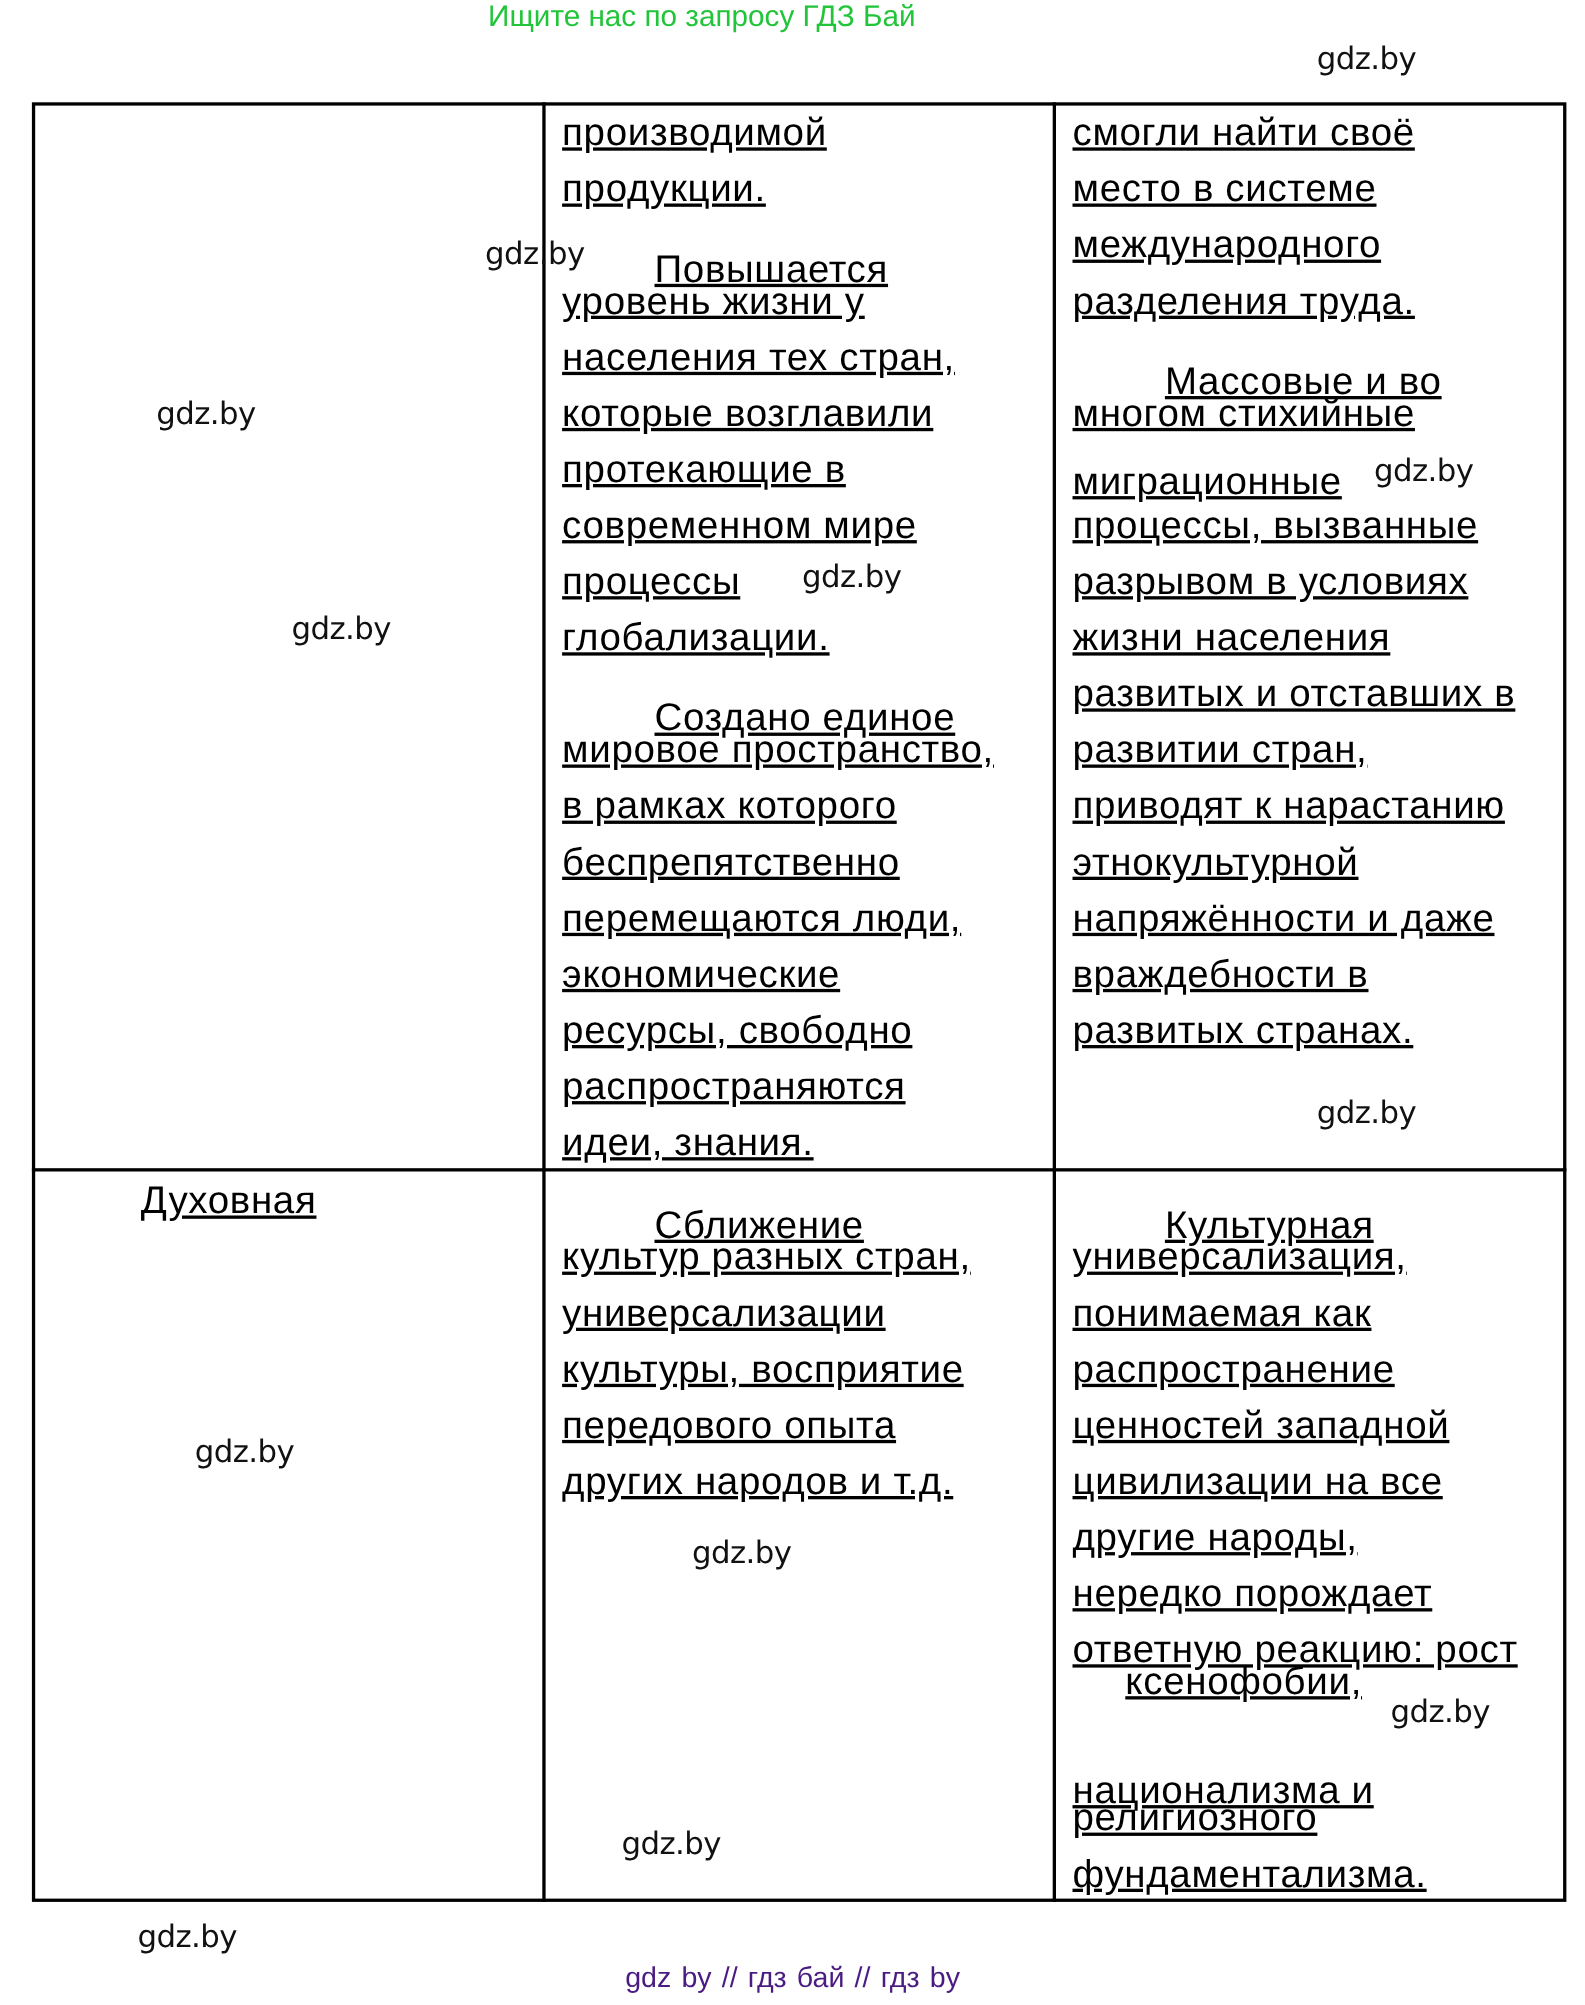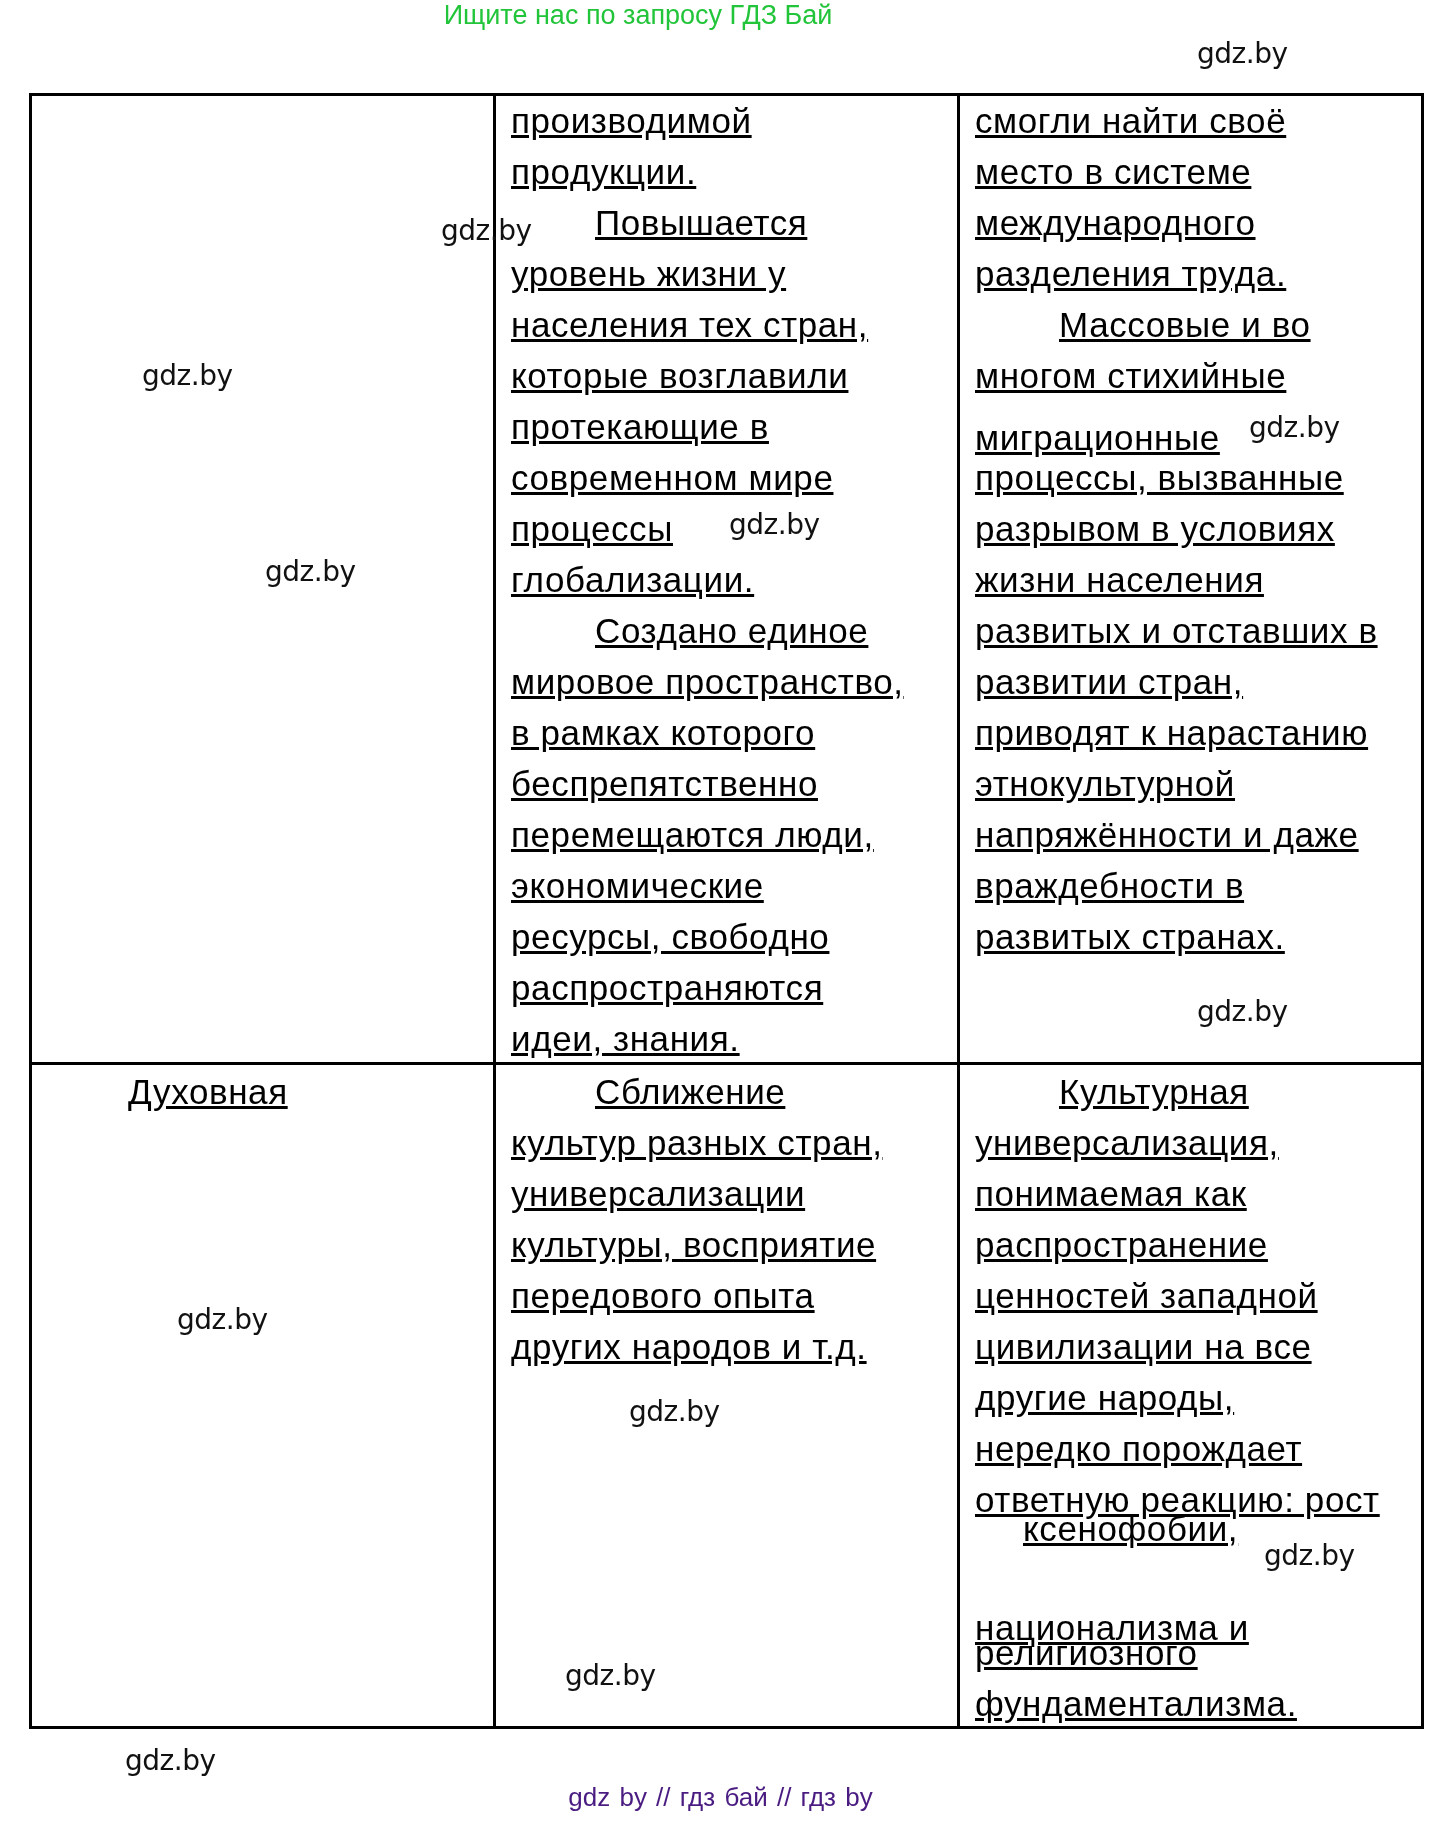--- a/index.html
+++ b/index.html
@@ -17,7 +17,7 @@
   .ln { position: absolute; left: 0; font-size: 35px; line-height: 51px; height: 51px;
         white-space: nowrap; letter-spacing: 0.6px; font-weight: 500;
         font-family: "Liberation Sans", sans-serif; text-decoration: underline; }
-  .ind { padding-left: 84px; }
+  .ind { padding-left: 84px; margin-top: 22px; }
   .footer { position: absolute; top: 1780px; left: 0; width: 1441px; text-align: center;
             font-size: 26px; color: #4a1c82; line-height: 34px; word-spacing: 2px; }
 </style>

